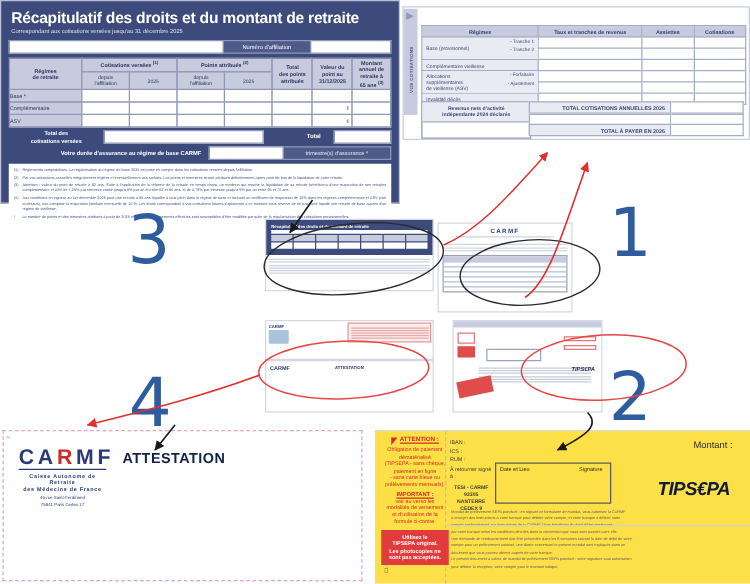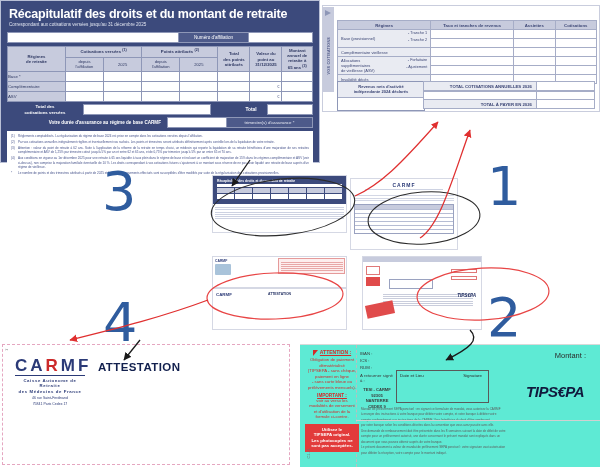--- a/index.html
+++ b/index.html
@@ -194,7 +194,7 @@
   
   #doc-tip {
     position:absolute; left:300px; top:344px; width:300px; height:123px;
-    background:#5eead4; border-top:1px solid #d9d9d9;
+    background:#fde047; border-top:1px solid #d9d9d9;
   }
   #tip-attention {
     position:absolute; left:5px; top:4px; width:54px;

